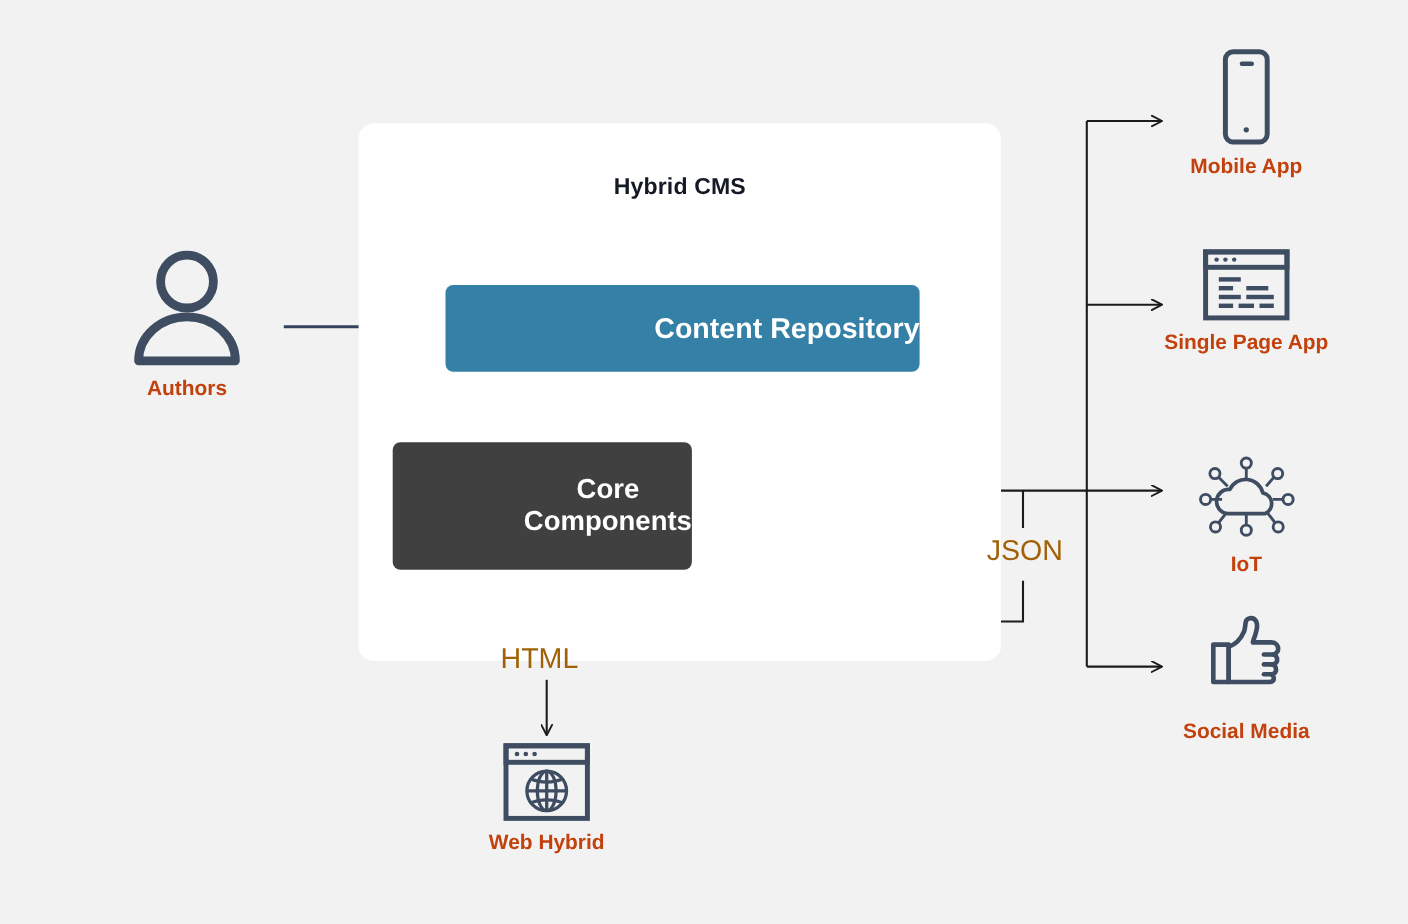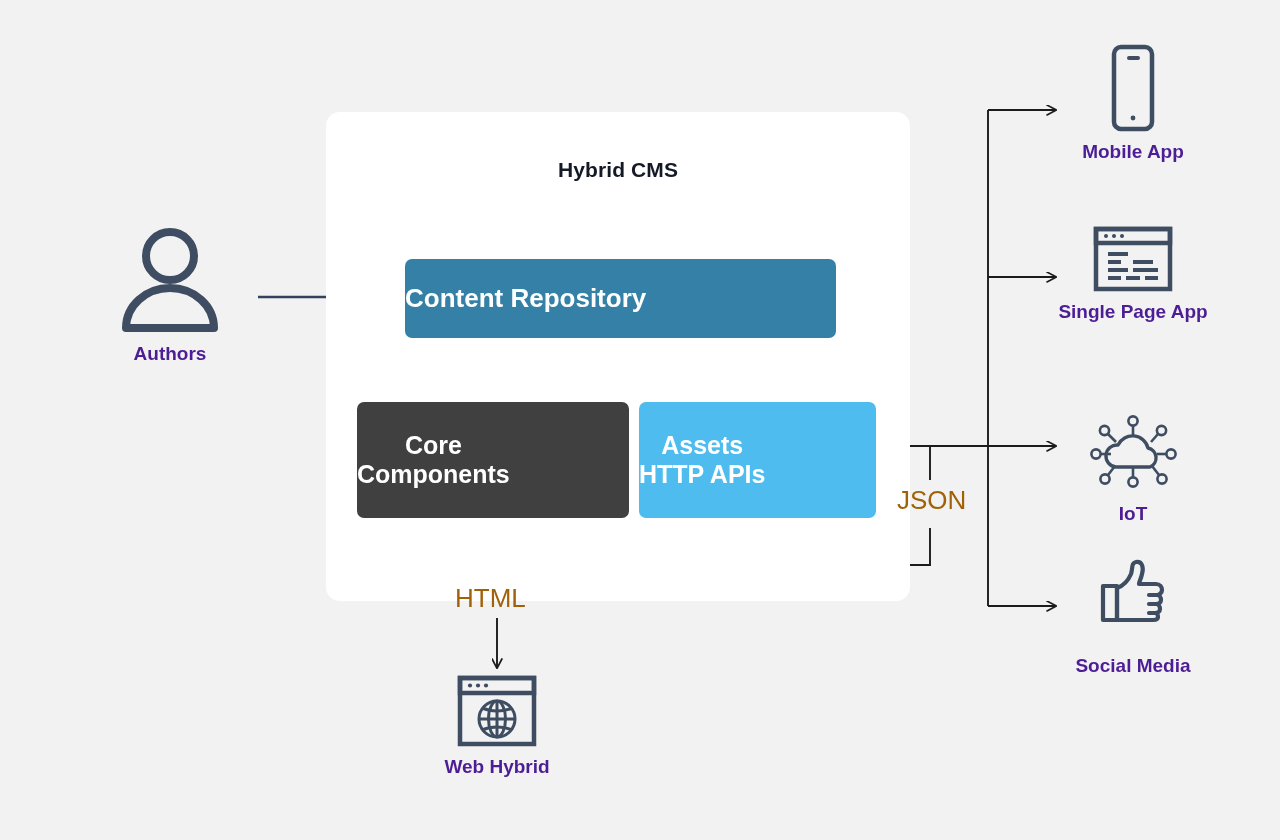--- a/index.html
+++ b/index.html
@@ -110,7 +110,7 @@
     margin-top: 9px;
     font-size: 19px;
     font-weight: bold;
-    color: #4c1d95;
+    color: #c2410c;
     white-space: nowrap;
     text-align: center;
   }

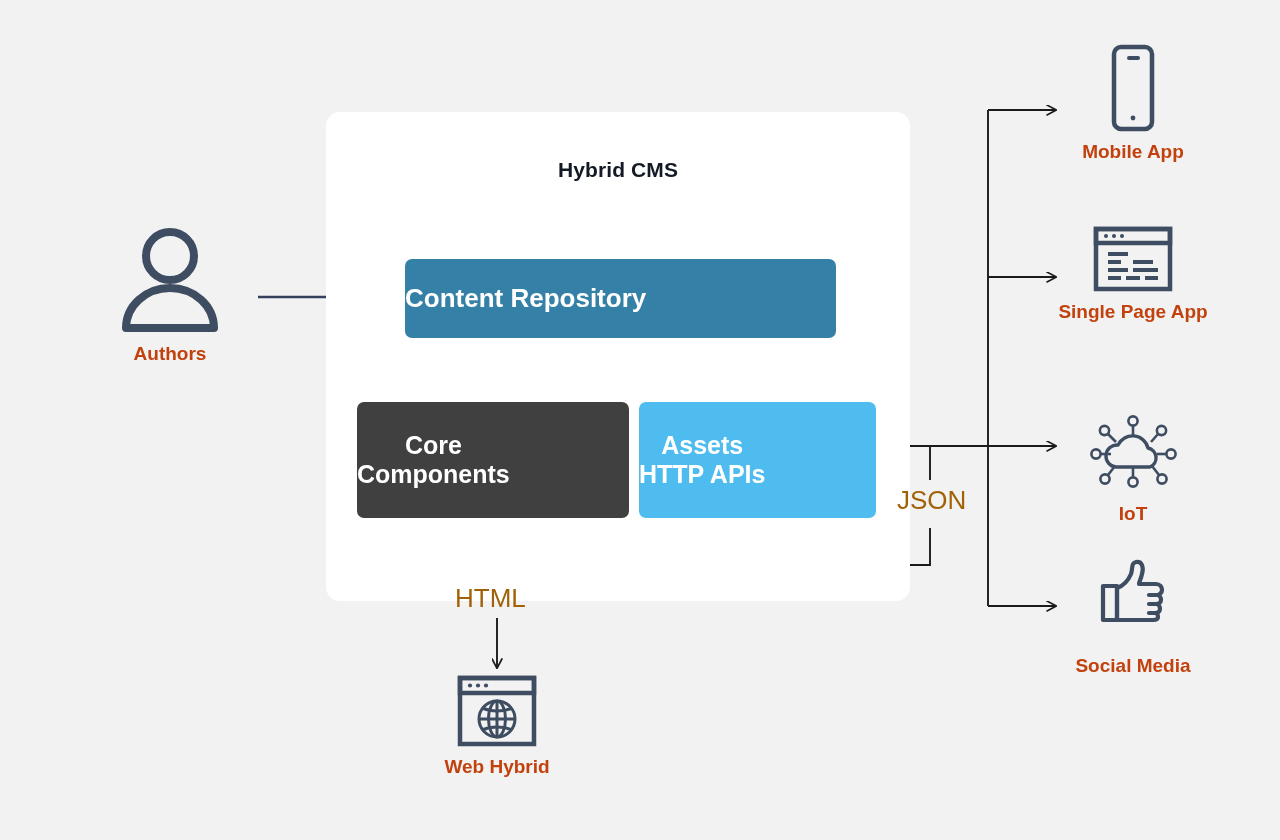--- a/index.html
+++ b/index.html
@@ -55,7 +55,7 @@
     position: absolute;
     display: flex;
     align-items: center;
-    justify-content: flex-start;
+    justify-content: flex-end;
     text-align: center;
     color: #ffffff;
     font-weight: bold;

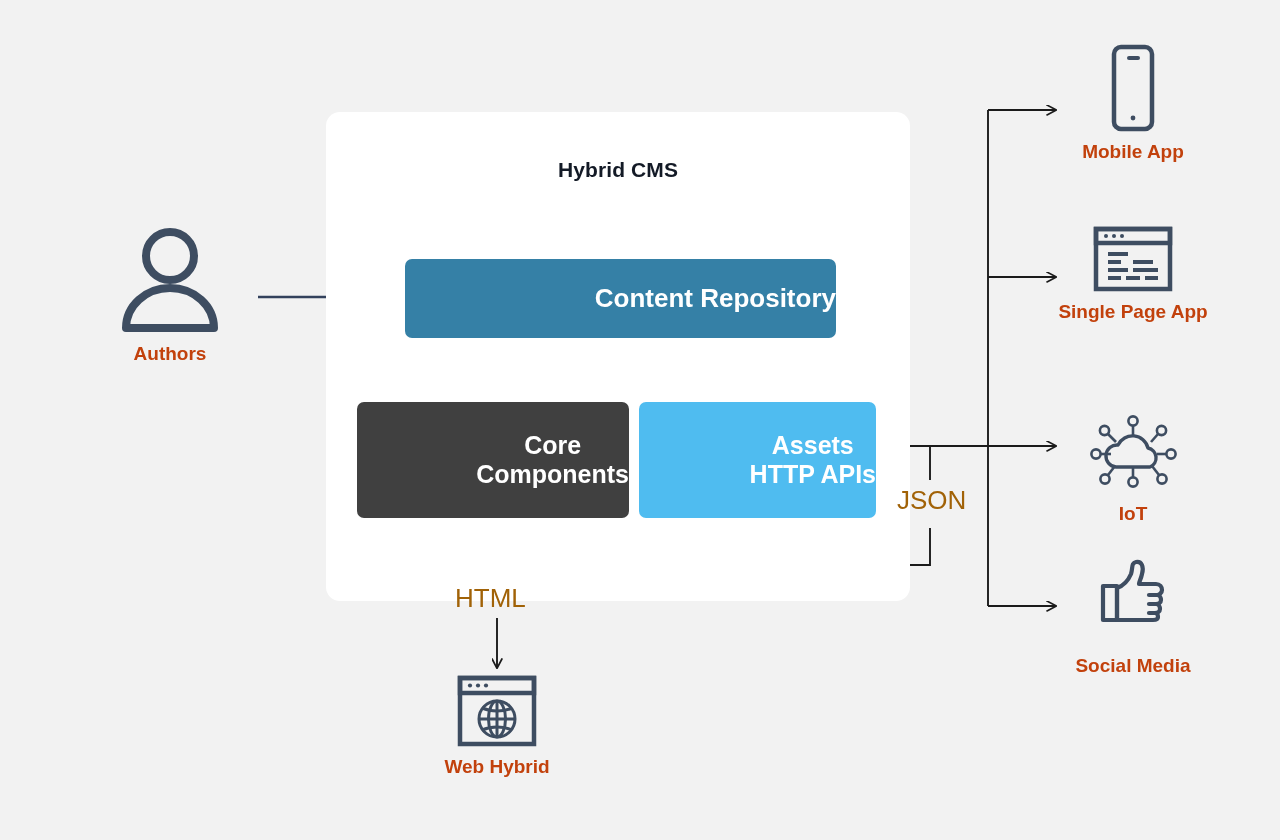--- a/index.html
+++ b/index.html
@@ -191,12 +191,6 @@
     </span>
   </div>
 
-  <div class="box box-assets">
-    <span>
-      <b>Assets</b>
-      <b>HTTP APIs</b>
-    </span>
-  </div>
 
   <div class="edge-label lbl-html">HTML</div>
   <div class="edge-label lbl-json">JSON</div>

